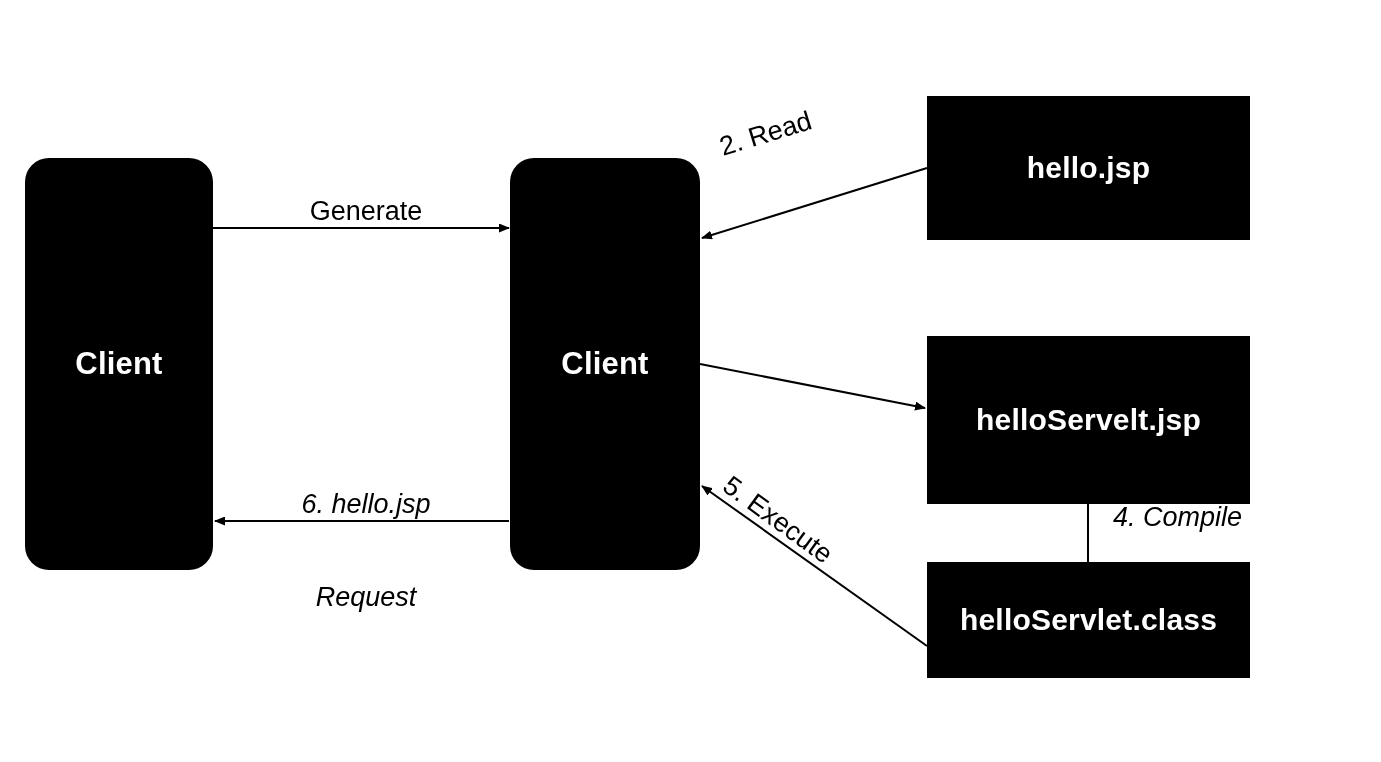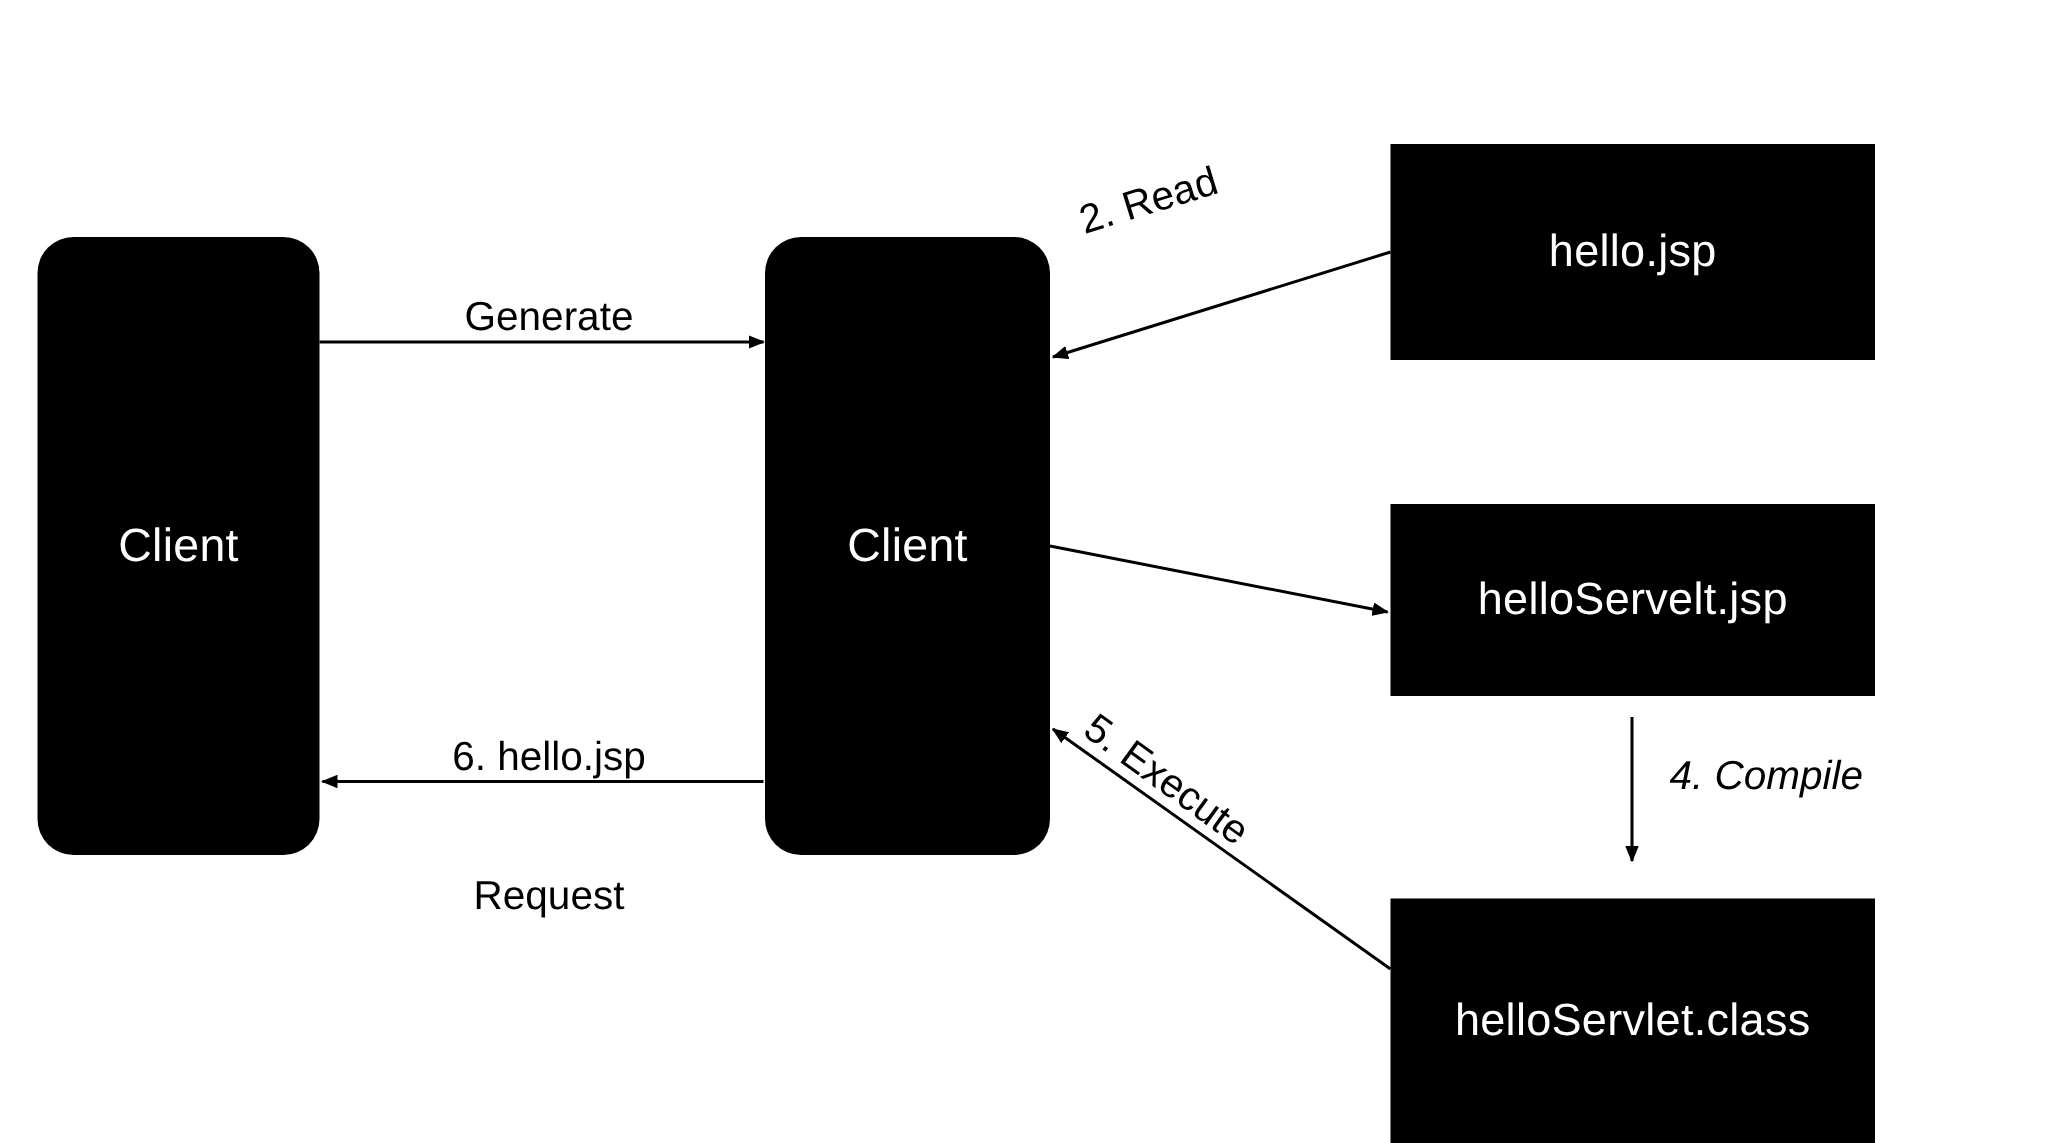--- a/index.html
+++ b/index.html
@@ -25,7 +25,7 @@
     align-items: center;
     justify-content: center;
     text-align: center;
-    font-weight: 400;
+    font-weight: 700;
     letter-spacing: 0.2px;
   }
   .node-client-left {

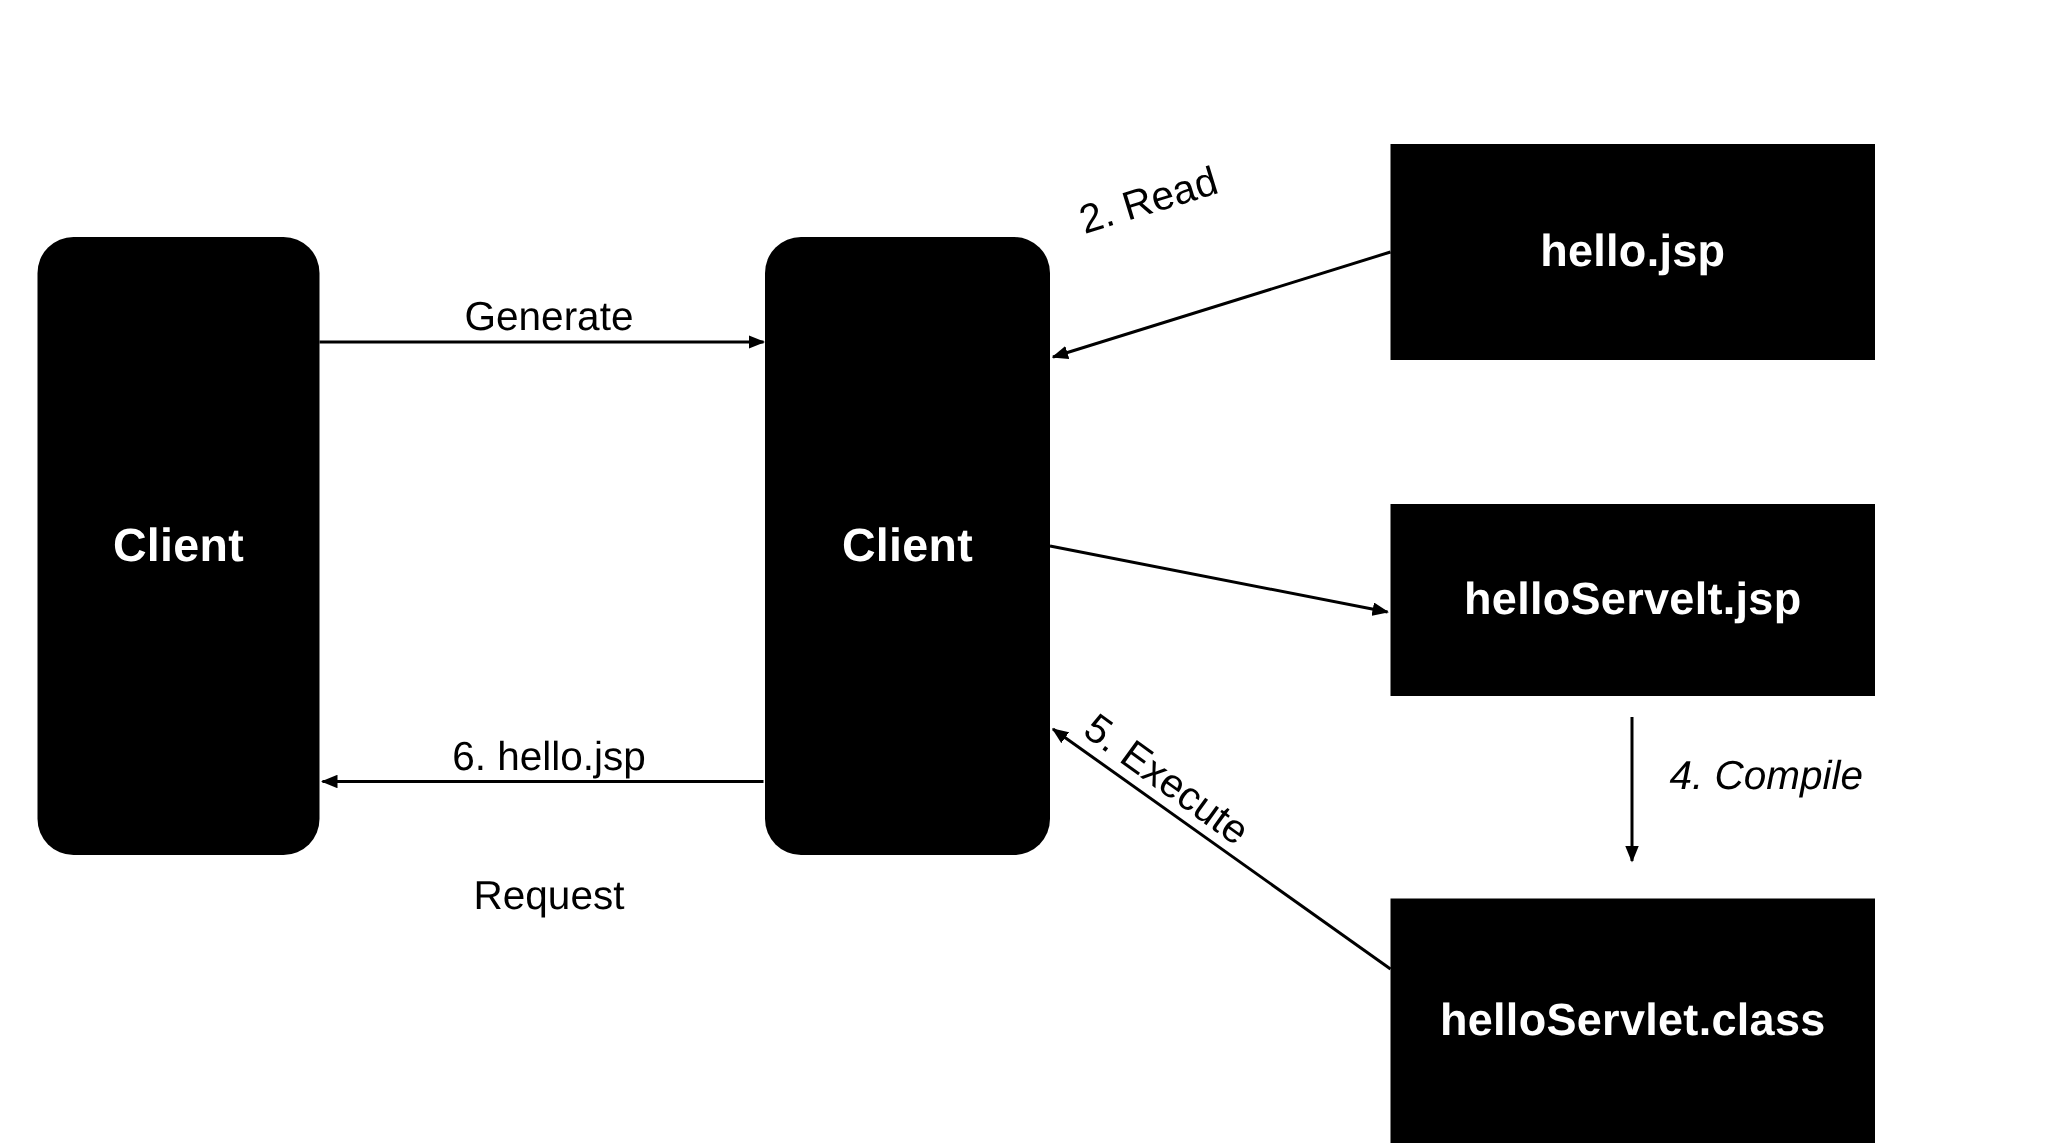--- a/index.html
+++ b/index.html
@@ -52,7 +52,7 @@
     font-size: 30px;
   }
   .node-jsp   { top: 96px; }
-  .node-servlet-jsp { top: 336px; height: 128px; }
+  .node-servlet-jsp { top: 336px; height: 168px; }
   .node-servlet-class { top: 599px; height: 164px; }
 
   svg.edges {

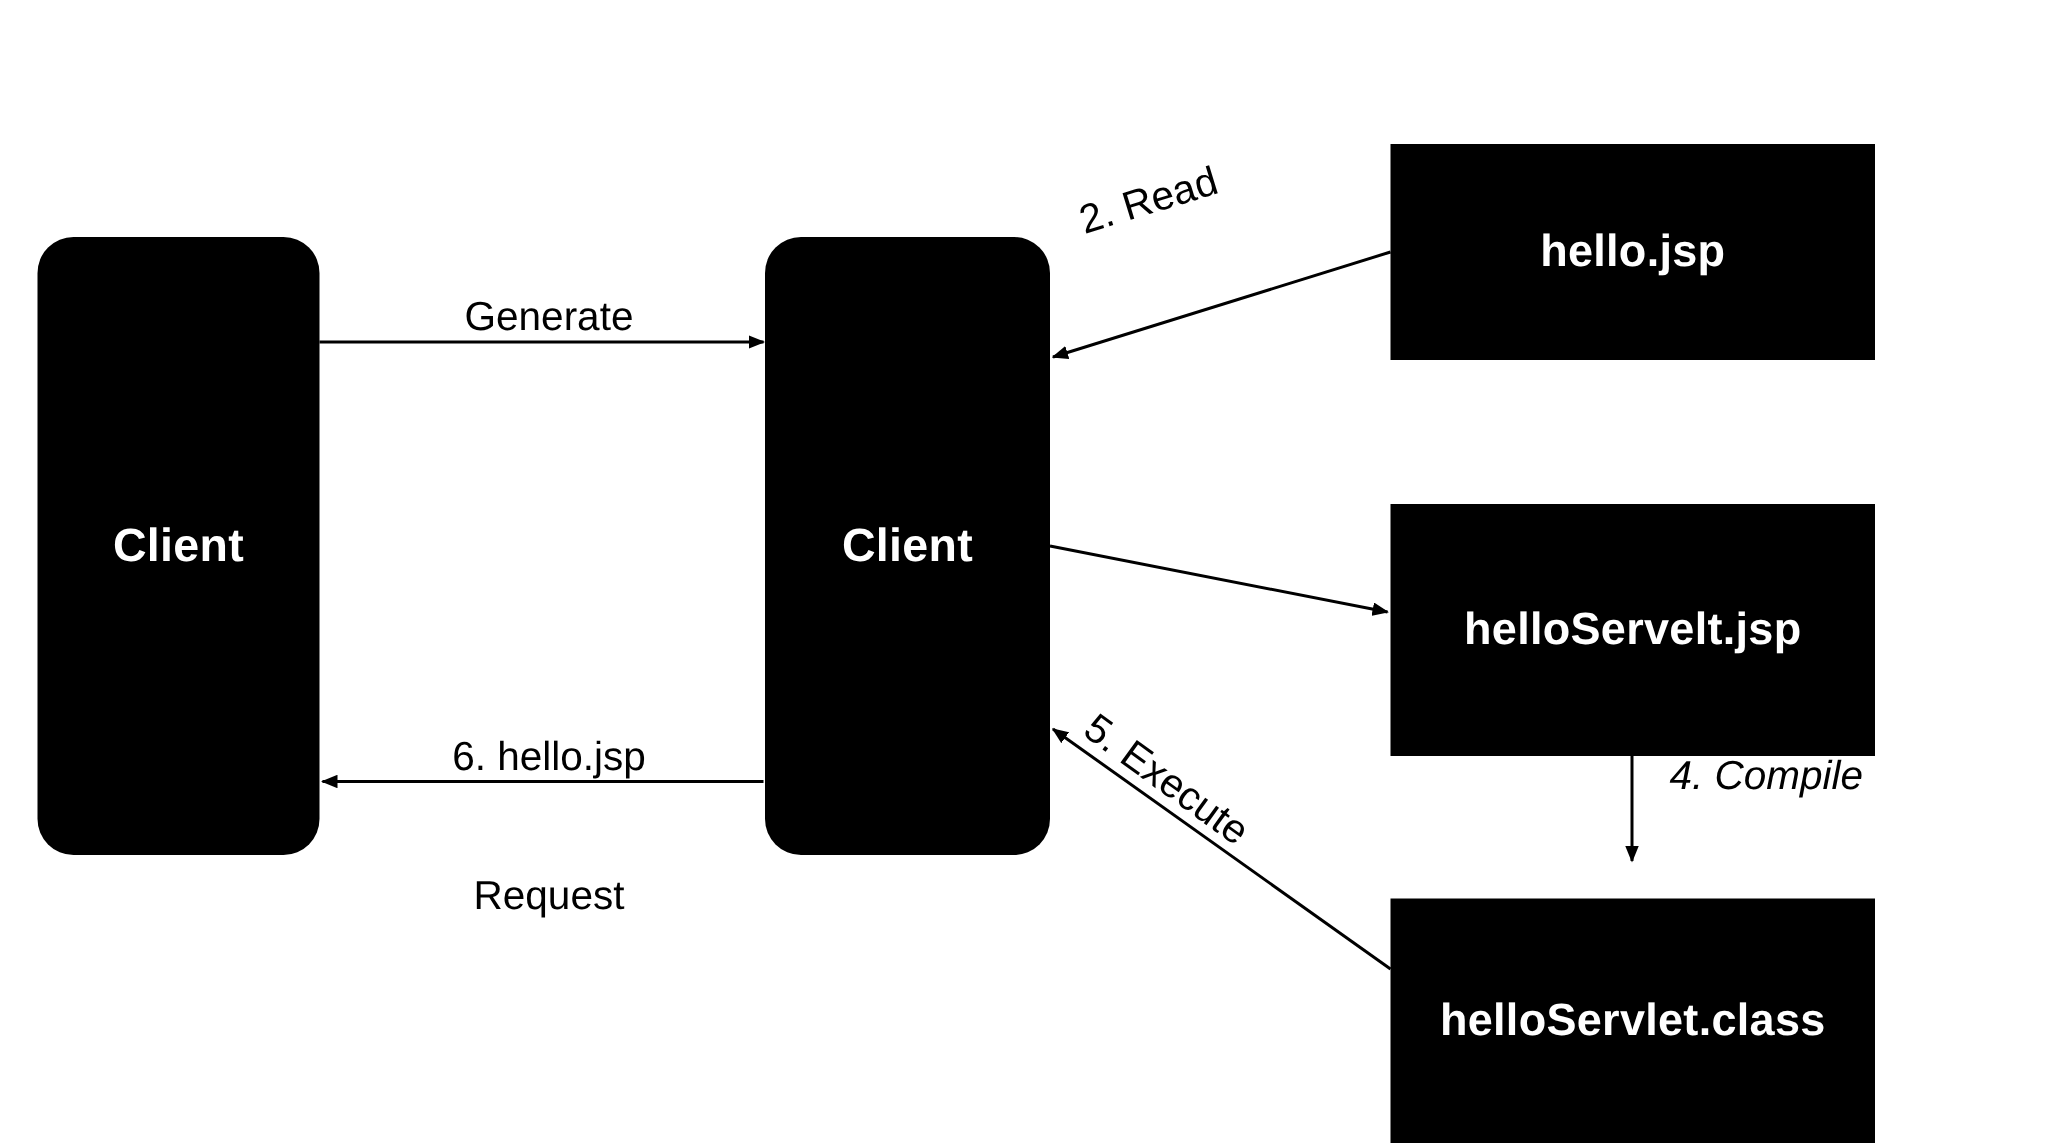--- a/index.html
+++ b/index.html
@@ -73,7 +73,7 @@
     text-align: center;
   }
   .lbl-1 { left: 226px; top: 134px; width: 280px; }
-  .lbl-6 { left: 226px; top: 427px; width: 280px; }
+  .lbl-6 { left: 226px; top: 427px; width: 280px; font-style: italic; }
   .lbl-2 {
     left: 716px; top: 133px;
     transform: rotate(-17deg);

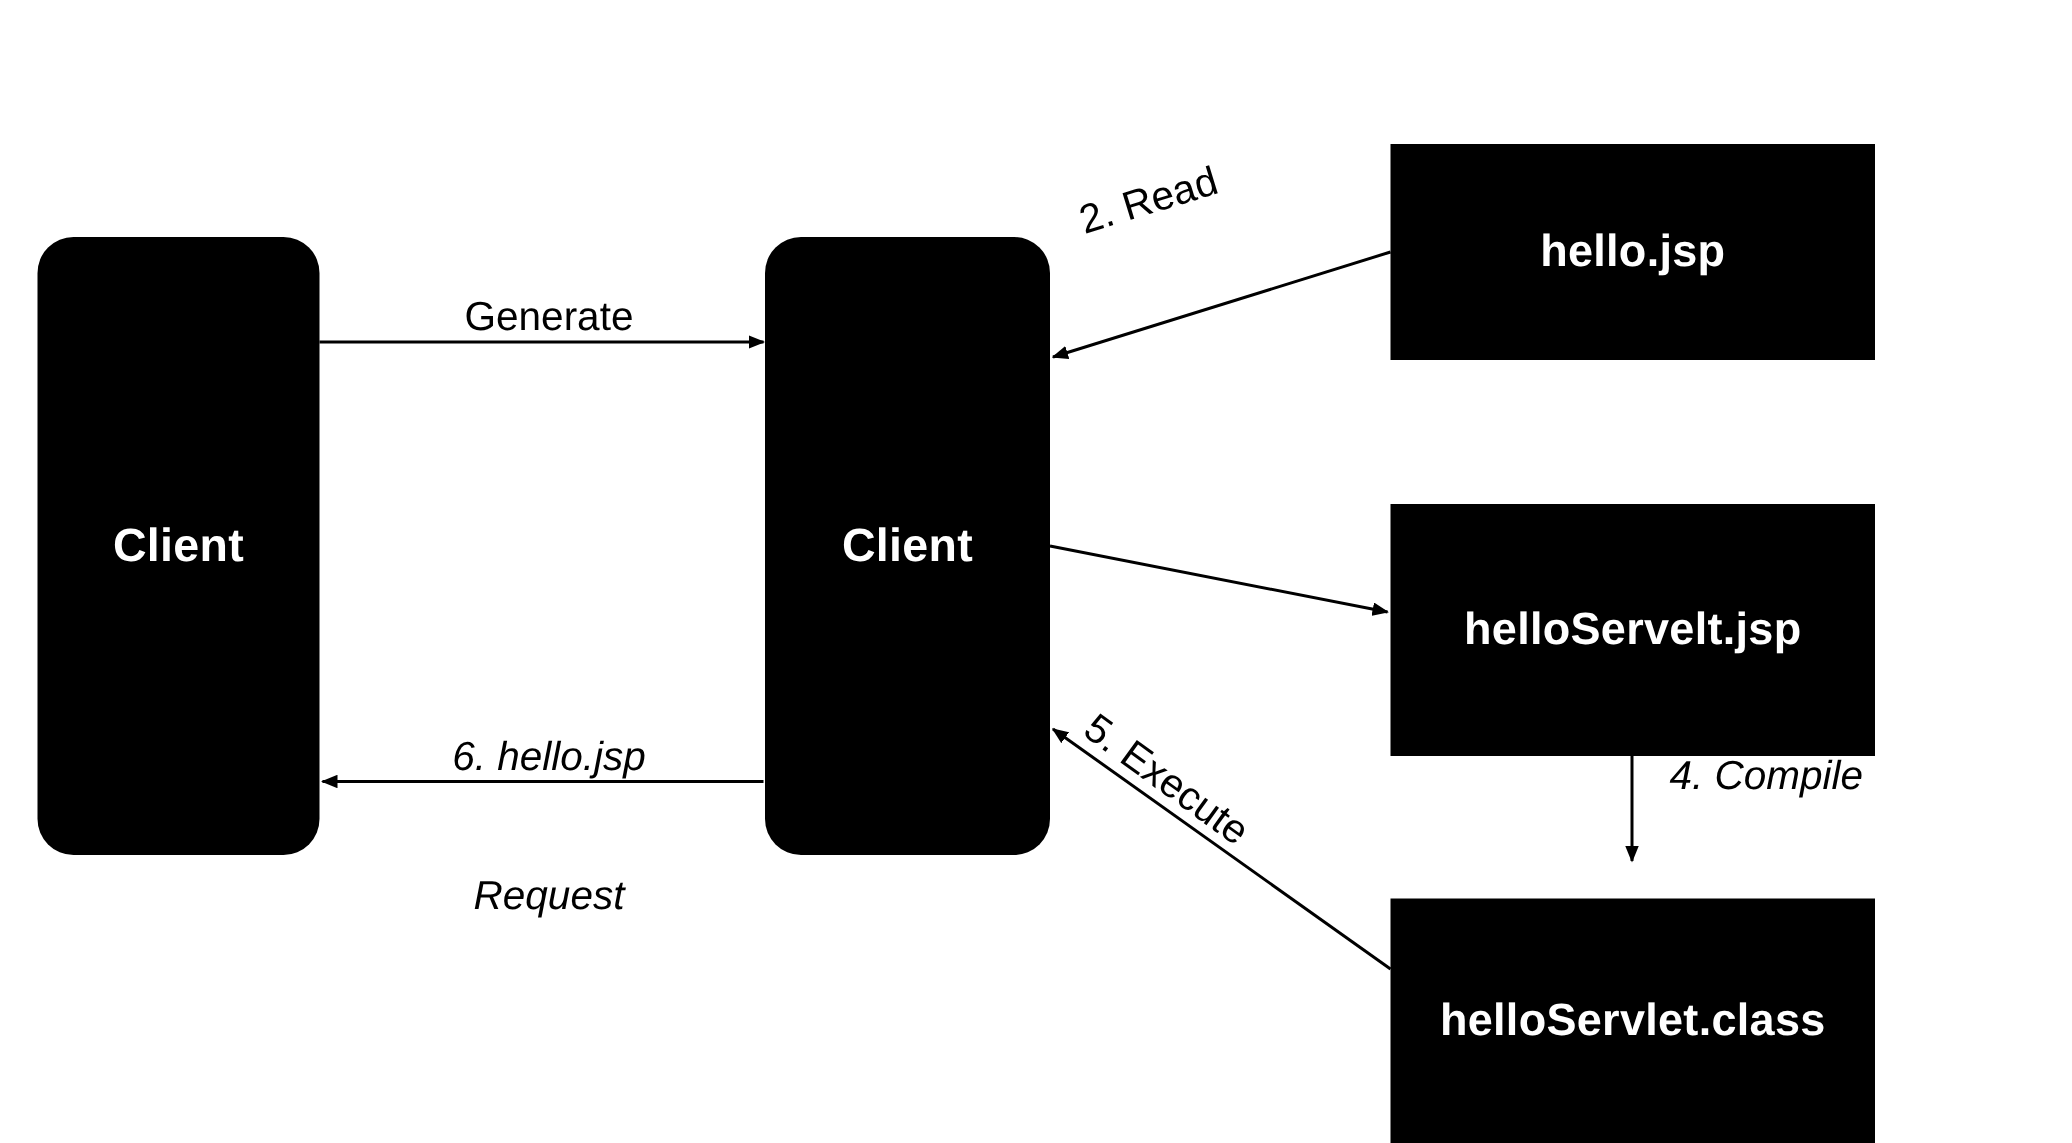--- a/index.html
+++ b/index.html
@@ -53,7 +53,7 @@
   }
   .node-jsp   { top: 96px; }
   .node-servlet-jsp { top: 336px; height: 168px; }
-  .node-servlet-class { top: 599px; height: 164px; }
+  .node-servlet-class { top: 562px; height: 116px; }
 
   svg.edges {
     position: absolute;

